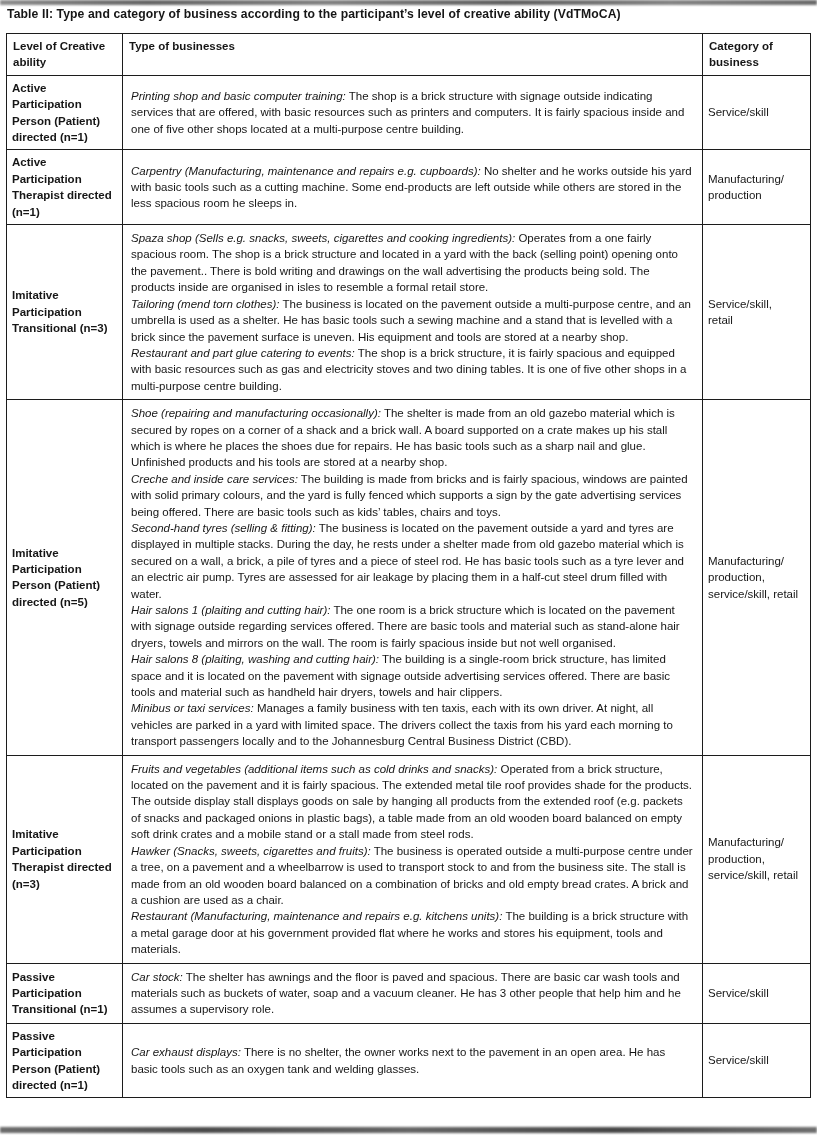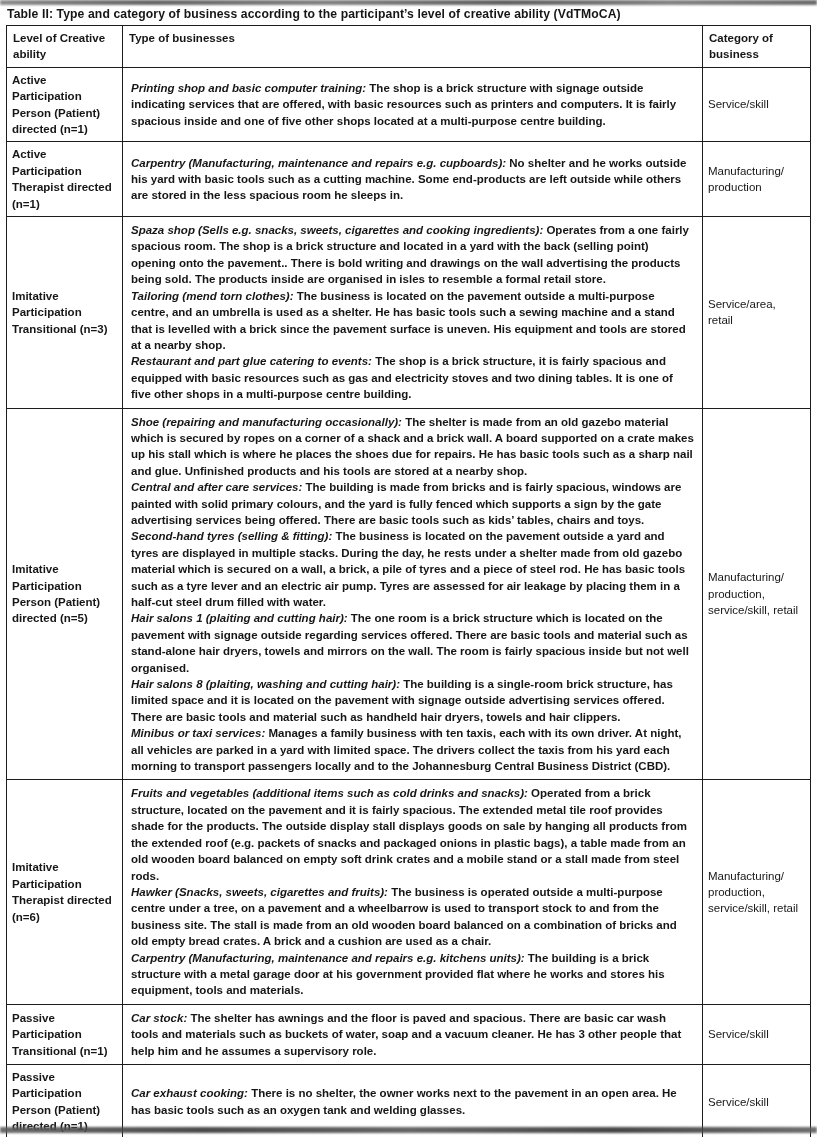--- a/index.html
+++ b/index.html
@@ -42,7 +42,7 @@
     font-size: 12.2px;
     font-weight: bold;
     line-height: 15px;
-    margin: 1px 0 3px 1px;
+    margin: 1px 0 11px 1px;
     letter-spacing: 0.1px;
   }
   table.biz-table {

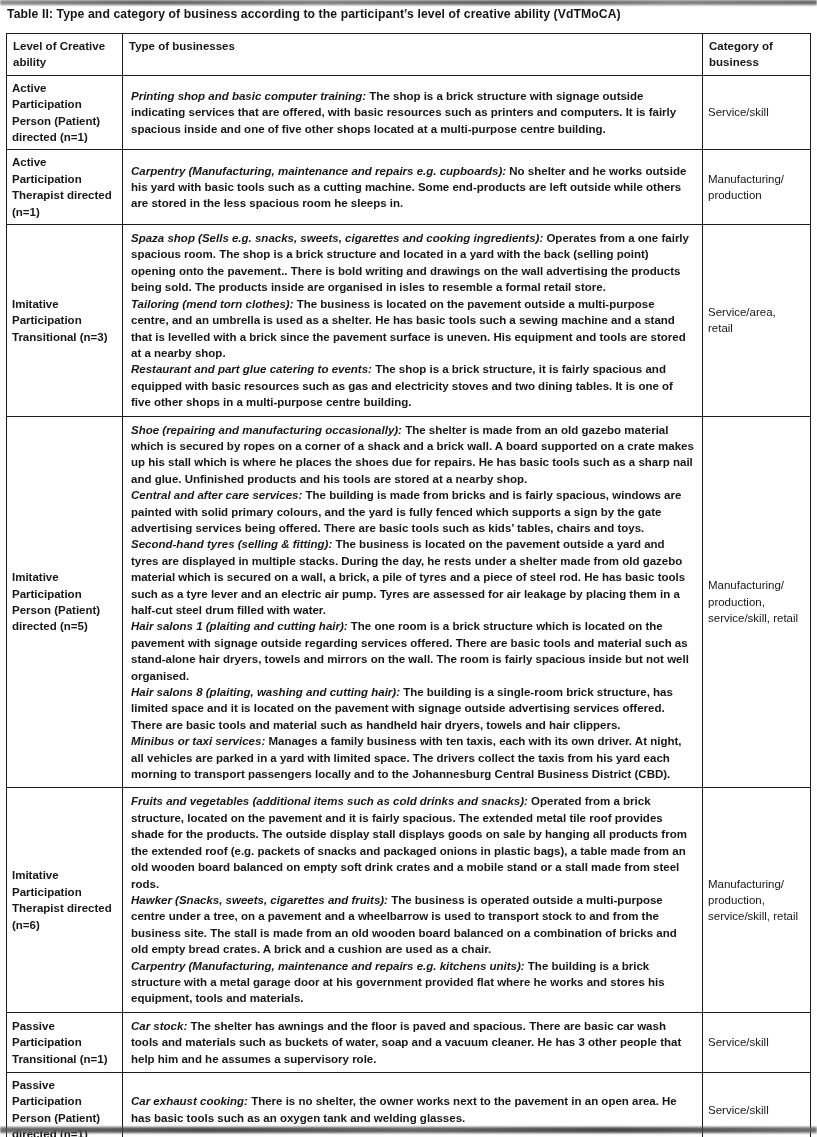--- a/index.html
+++ b/index.html
@@ -75,7 +75,6 @@
   td.type-cell {
     vertical-align: middle;
     padding: 5px 8px;
-    font-weight: bold;
   }
   td.category-cell {
     vertical-align: middle;

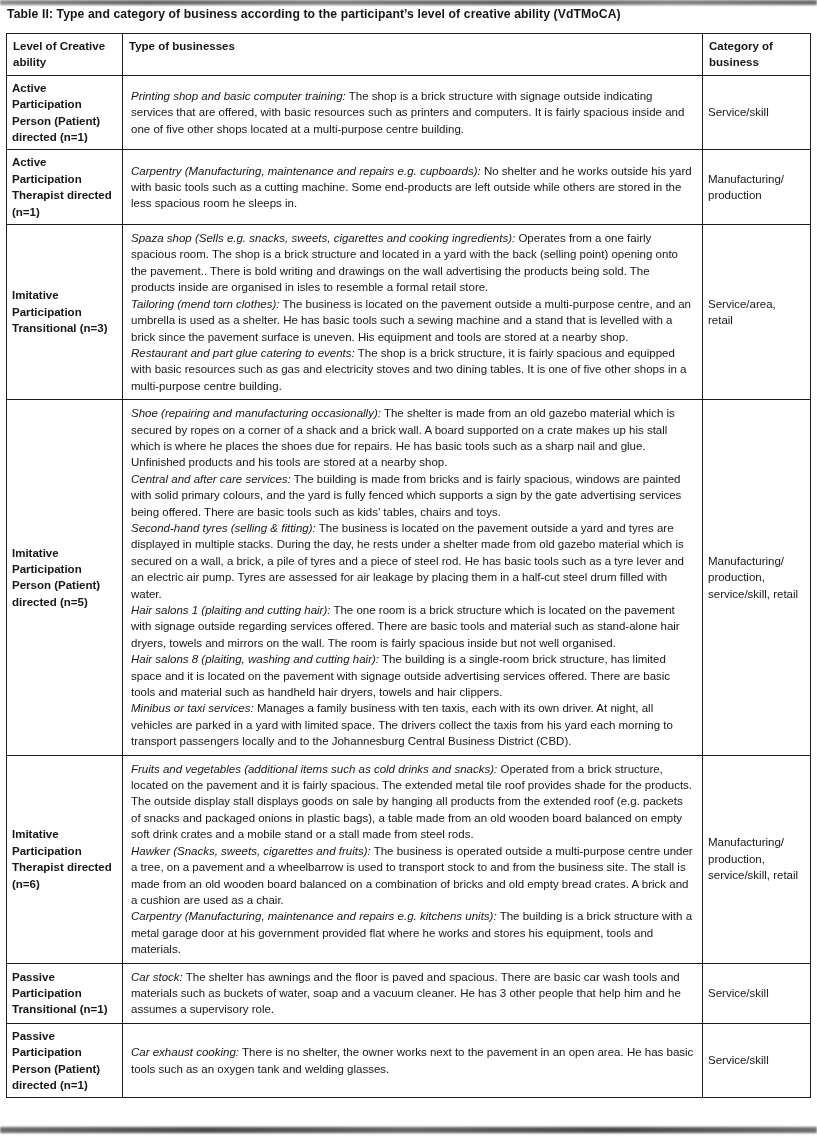--- a/index.html
+++ b/index.html
@@ -131,7 +131,7 @@
             <div class="business"><span class="biz-name">Tailoring (mend torn clothes):</span> <span class="biz-desc">The business is located on the pavement outside a multi-purpose centre, and an umbrella is used as a shelter. He has basic tools such a sewing machine and a stand that is levelled with a brick since the pavement surface is uneven. His equipment and tools are stored at a nearby shop.</span></div>
             <div class="business"><span class="biz-name">Restaurant and part glue catering to events:</span> <span class="biz-desc">The shop is a brick structure, it is fairly spacious and equipped with basic resources such as gas and electricity stoves and two dining tables. It is one of five other shops in a multi-purpose centre building.</span></div>
           </td>
-    <td class="category-cell"><span>Service/area,
+    <td class="category-cell"><span>Service/skill,
 retail</span></td>
   </tr>
         <tr>

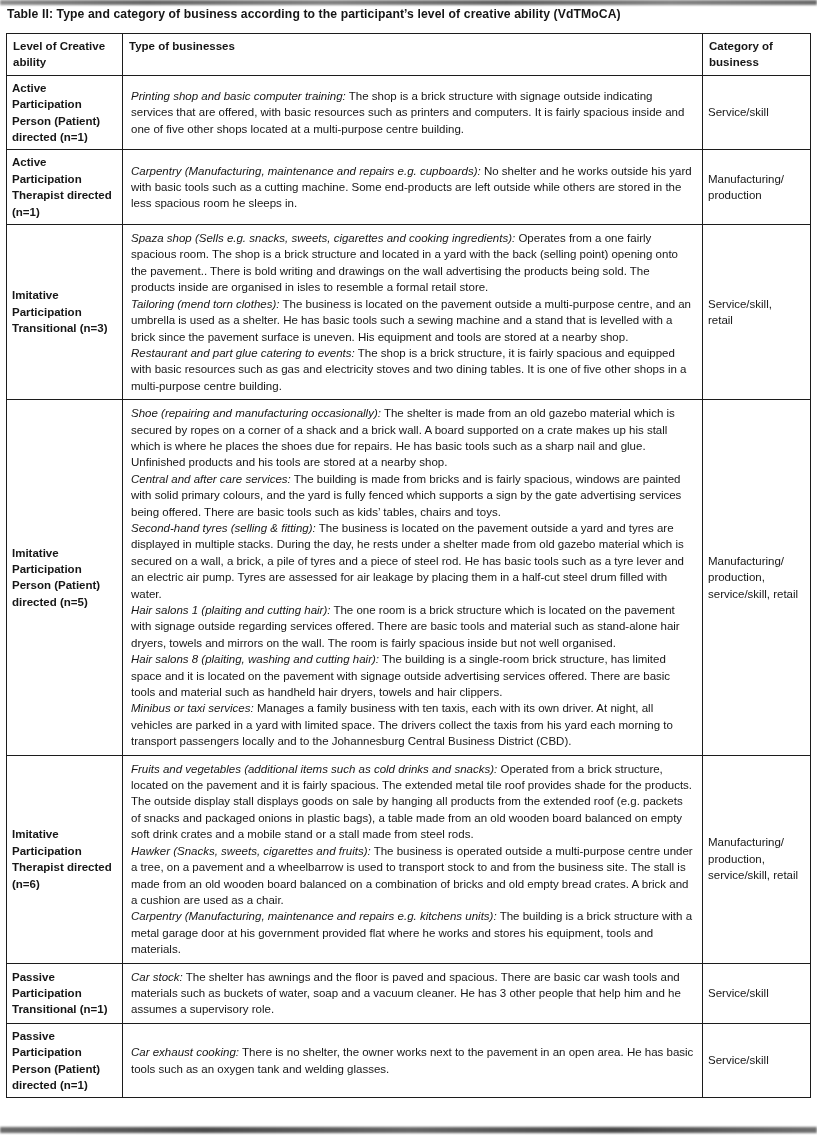--- a/index.html
+++ b/index.html
@@ -138,7 +138,7 @@
     <td class="level-cell"><span>Imitative Participation Person (Patient) directed (n=5)</span></td>
     <td class="type-cell">
             <div class="business"><span class="biz-name">Shoe (repairing and manufacturing occasionally):</span> <span class="biz-desc">The shelter is made from an old gazebo material which is secured by ropes on a corner of a shack and a brick wall. A board supported on a crate makes up his stall which is where he places the shoes due for repairs. He has basic tools such as a sharp nail and glue. Unfinished products and his tools are stored at a nearby shop.</span></div>
-            <div class="business"><span class="biz-name">Central and after care services:</span> <span class="biz-desc">The building is made from bricks and is fairly spacious, windows are painted with solid primary colours, and the yard is fully fenced which supports a sign by the gate advertising services being offered. There are basic tools such as kids’ tables, chairs and toys.</span></div>
+            <div class="business"><span class="biz-name">Creche and inside care services:</span> <span class="biz-desc">The building is made from bricks and is fairly spacious, windows are painted with solid primary colours, and the yard is fully fenced which supports a sign by the gate advertising services being offered. There are basic tools such as kids’ tables, chairs and toys.</span></div>
             <div class="business"><span class="biz-name">Second-hand tyres (selling &amp; fitting):</span> <span class="biz-desc">The business is located on the pavement outside a yard and tyres are displayed in multiple stacks. During the day, he rests under a shelter made from old gazebo material which is secured on a wall, a brick, a pile of tyres and a piece of steel rod. He has basic tools such as a tyre lever and an electric air pump. Tyres are assessed for air leakage by placing them in a half-cut steel drum filled with water.</span></div>
             <div class="business"><span class="biz-name">Hair salons 1 (plaiting and cutting hair):</span> <span class="biz-desc">The one room is a brick structure which is located on the pavement with signage outside regarding services offered. There are basic tools and material such as stand-alone hair dryers, towels and mirrors on the wall. The room is fairly spacious inside but not well organised.</span></div>
             <div class="business"><span class="biz-name">Hair salons 8 (plaiting, washing and cutting hair):</span> <span class="biz-desc">The building is a single-room brick structure, has limited space and it is located on the pavement with signage outside advertising services offered. There are basic tools and material such as handheld hair dryers, towels and hair clippers.</span></div>

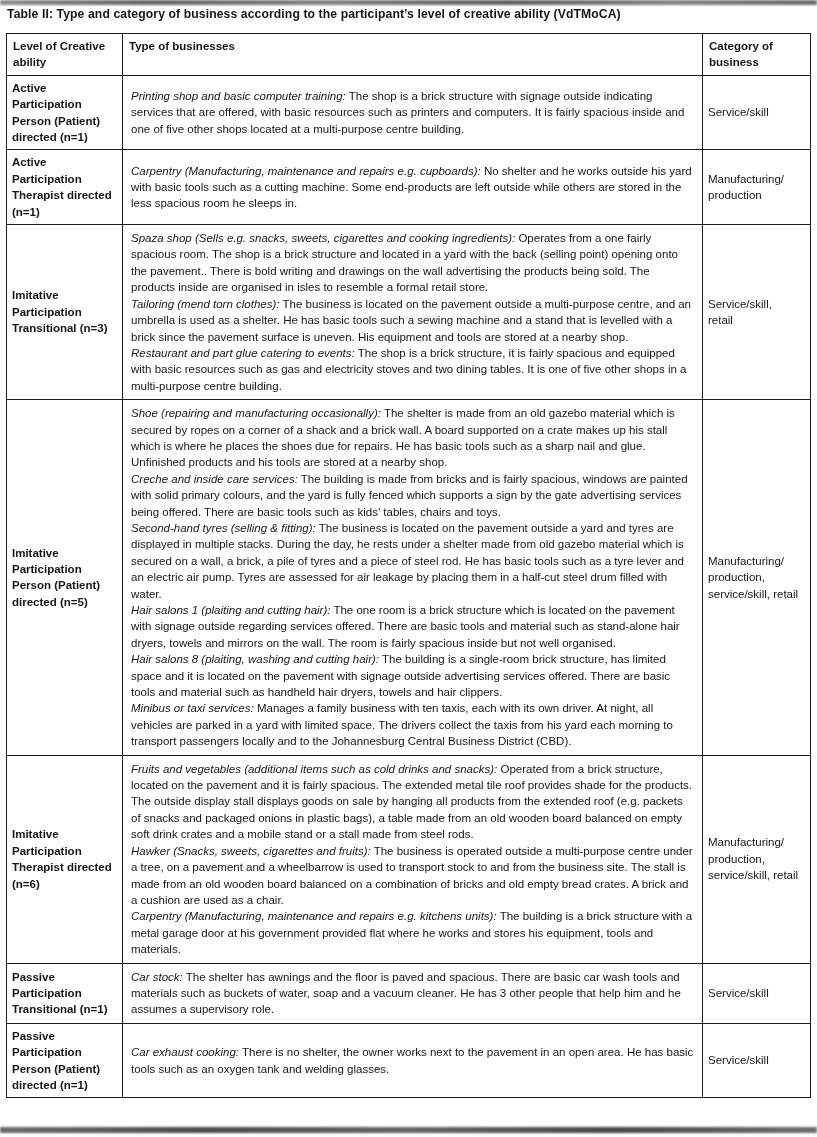--- a/index.html
+++ b/index.html
@@ -149,7 +149,7 @@
 service/skill, retail</span></td>
   </tr>
         <tr>
-    <td class="level-cell"><span>Imitative Participation Therapist directed (n=6)</span></td>
+    <td class="level-cell"><span>Imitative Participation Therapist directed (n=3)</span></td>
     <td class="type-cell">
             <div class="business"><span class="biz-name">Fruits and vegetables (additional items such as cold drinks and snacks):</span> <span class="biz-desc">Operated from a brick structure, located on the pavement and it is fairly spacious. The extended metal tile roof provides shade for the products. The outside display stall displays goods on sale by hanging all products from the extended roof (e.g. packets of snacks and packaged onions in plastic bags), a table made from an old wooden board balanced on empty soft drink crates and a mobile stand or a stall made from steel rods.</span></div>
             <div class="business"><span class="biz-name">Hawker (Snacks, sweets, cigarettes and fruits):</span> <span class="biz-desc">The business is operated outside a multi-purpose centre under a tree, on a pavement and a wheelbarrow is used to transport stock to and from the business site. The stall is made from an old wooden board balanced on a combination of bricks and old empty bread crates. A brick and a cushion are used as a chair.</span></div>

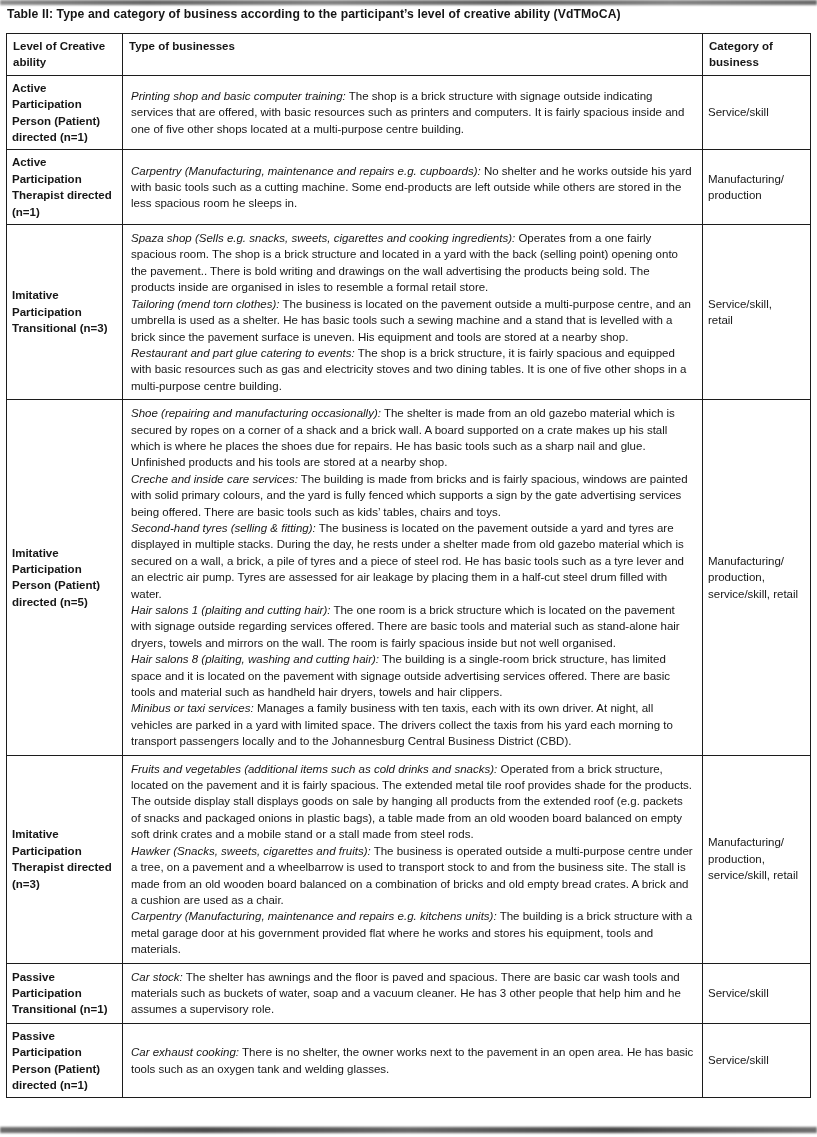--- a/index.html
+++ b/index.html
@@ -153,7 +153,7 @@
     <td class="type-cell">
             <div class="business"><span class="biz-name">Fruits and vegetables (additional items such as cold drinks and snacks):</span> <span class="biz-desc">Operated from a brick structure, located on the pavement and it is fairly spacious. The extended metal tile roof provides shade for the products. The outside display stall displays goods on sale by hanging all products from the extended roof (e.g. packets of snacks and packaged onions in plastic bags), a table made from an old wooden board balanced on empty soft drink crates and a mobile stand or a stall made from steel rods.</span></div>
             <div class="business"><span class="biz-name">Hawker (Snacks, sweets, cigarettes and fruits):</span> <span class="biz-desc">The business is operated outside a multi-purpose centre under a tree, on a pavement and a wheelbarrow is used to transport stock to and from the business site. The stall is made from an old wooden board balanced on a combination of bricks and old empty bread crates. A brick and a cushion are used as a chair.</span></div>
-            <div class="business"><span class="biz-name">Carpentry (Manufacturing, maintenance and repairs e.g. kitchens units):</span> <span class="biz-desc">The building is a brick structure with a metal garage door at his government provided flat where he works and stores his equipment, tools and materials.</span></div>
+            <div class="business"><span class="biz-name">Restaurant (Manufacturing, maintenance and repairs e.g. kitchens units):</span> <span class="biz-desc">The building is a brick structure with a metal garage door at his government provided flat where he works and stores his equipment, tools and materials.</span></div>
           </td>
     <td class="category-cell"><span>Manufacturing/
 production,

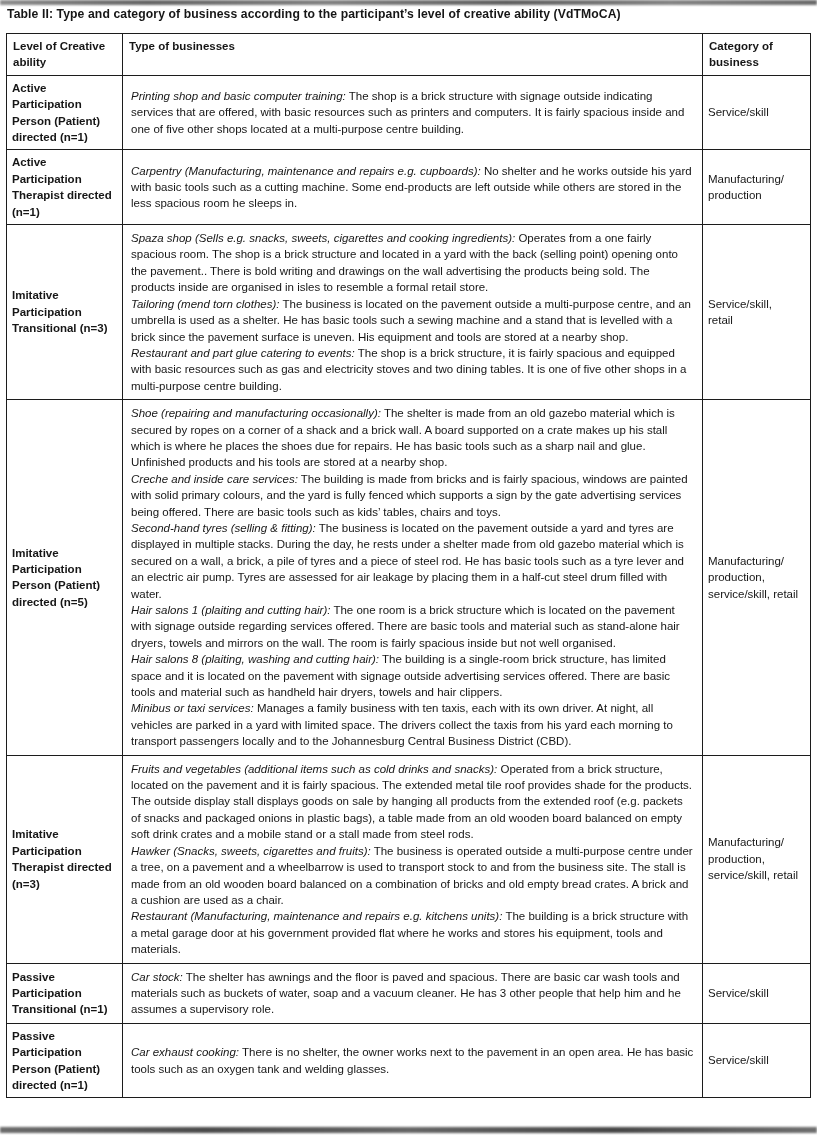--- a/index.html
+++ b/index.html
@@ -169,7 +169,7 @@
         <tr>
     <td class="level-cell"><span>Passive Participation Person (Patient) directed (n=1)</span></td>
     <td class="type-cell">
-            <div class="business"><span class="biz-name">Car exhaust cooking:</span> <span class="biz-desc">There is no shelter, the owner works next to the pavement in an open area. He has basic tools such as an oxygen tank and welding glasses.</span></div>
+            <div class="business"><span class="biz-name">Car exhaust displays:</span> <span class="biz-desc">There is no shelter, the owner works next to the pavement in an open area. He has basic tools such as an oxygen tank and welding glasses.</span></div>
           </td>
     <td class="category-cell"><span>Service/skill</span></td>
   </tr>

